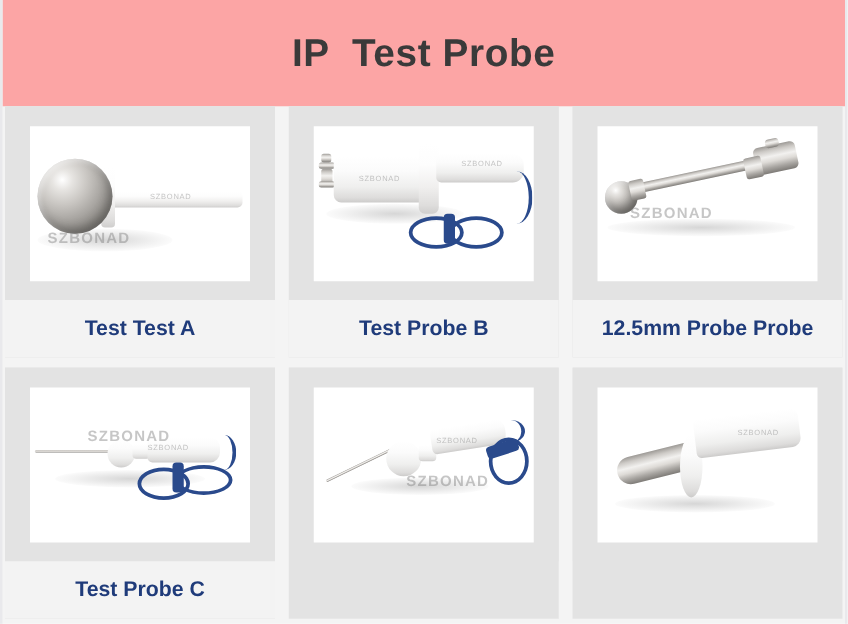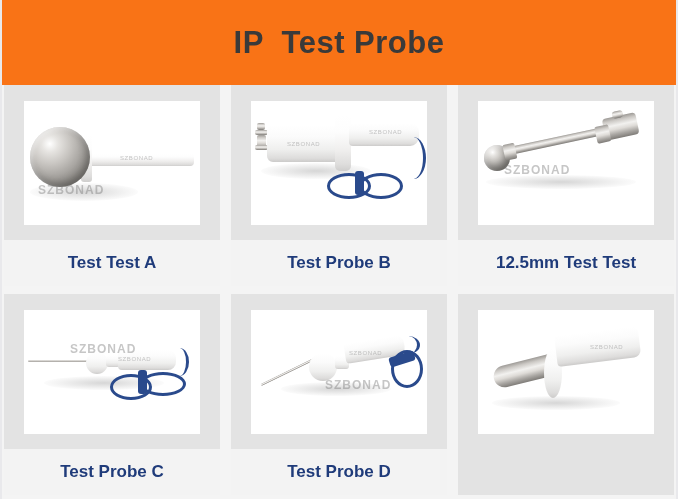--- a/index.html
+++ b/index.html
@@ -30,7 +30,7 @@
   
   .page-header {
     height: 85px;
-    background: #f97316;
+    background: #fca5a5;
     display: flex;
     align-items: center;
     justify-content: center;

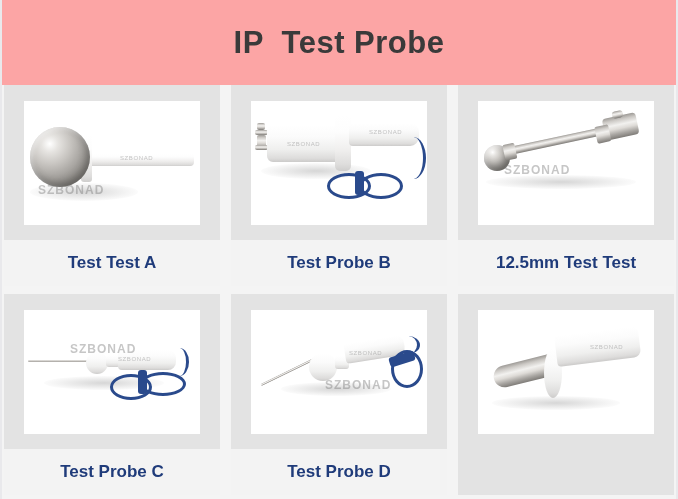--- a/index.html
+++ b/index.html
@@ -247,7 +247,7 @@
         </div>
       </div>
       <div class="card-caption">
-        <span class="caption-text">12.5mm Test Test</span>
+        <span class="caption-text">12.5mm Probe Probe</span>
       </div>
     </div>
 

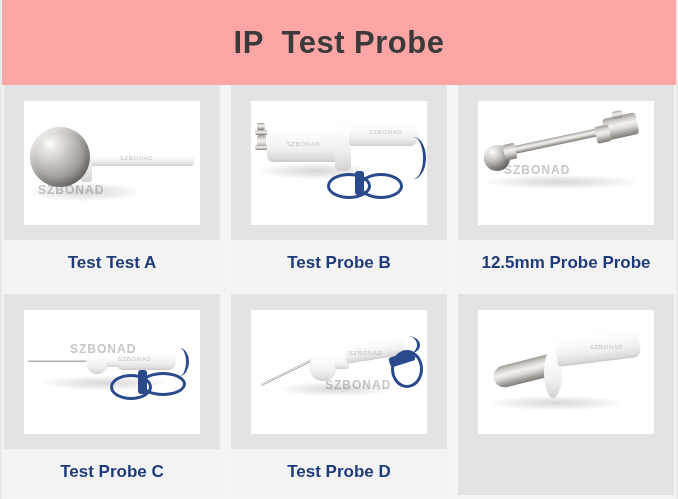--- a/index.html
+++ b/index.html
@@ -307,9 +307,6 @@
           </div>
         </div>
       </div>
-      <div class="card-caption">
-        <span class="caption-text">Test Probe D</span>
-      </div>
     </div>
 
     <div class="card">

